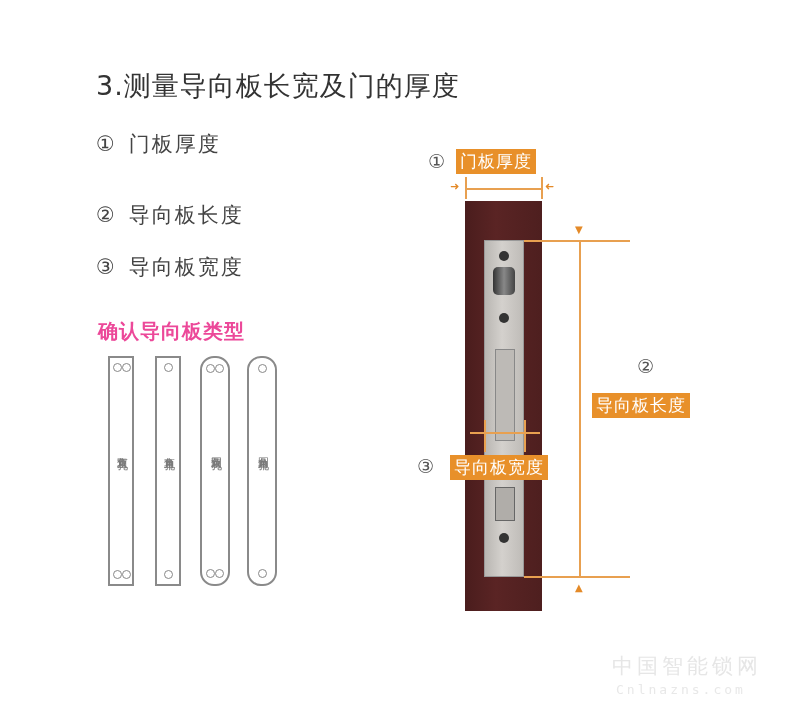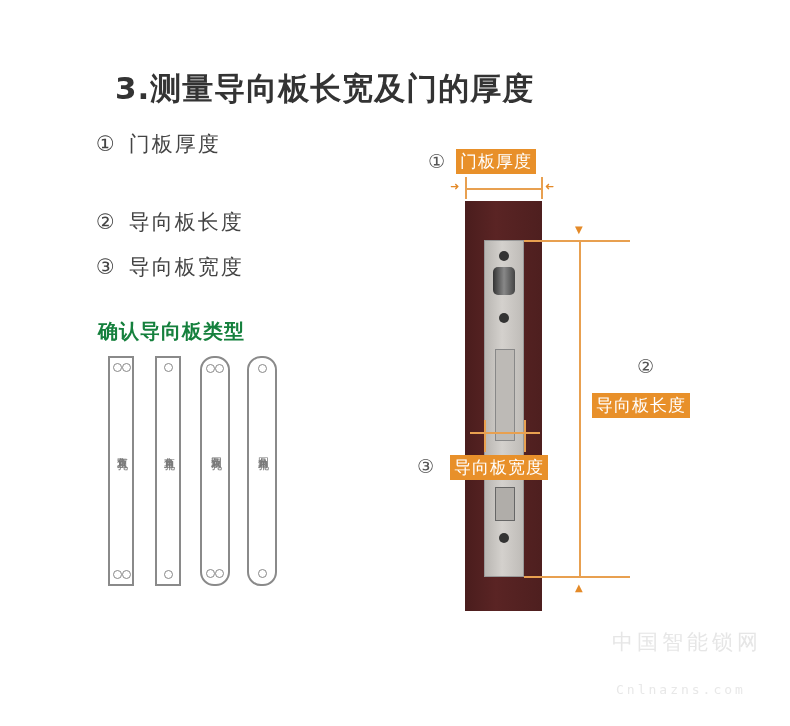--- a/index.html
+++ b/index.html
@@ -6,7 +6,7 @@
   body { width: 790px; height: 726px; background: #ffffff; position: relative; overflow: hidden;
          font-family: "DejaVu Sans", "Liberation Sans", sans-serif; color: #3a3a3a; }
   .abs { position: absolute; }
-  .title { left: 96px; top: 68px; font-size: 31px; font-weight: bold; color: #333; letter-spacing: 1px; margin-left: 19px; }
+  .title { left: 96px; top: 68px; font-size: 27px; font-weight: normal; color: #333; letter-spacing: 1px; }
   .legend-item { left: 96px; font-size: 21px; color: #444; letter-spacing: 2px; }
   .legend-item .num { margin-right: 12px; }
   .subtitle { left: 98px; top: 318px; font-size: 20px; font-weight: bold; color: #15803d; letter-spacing: 1px; }

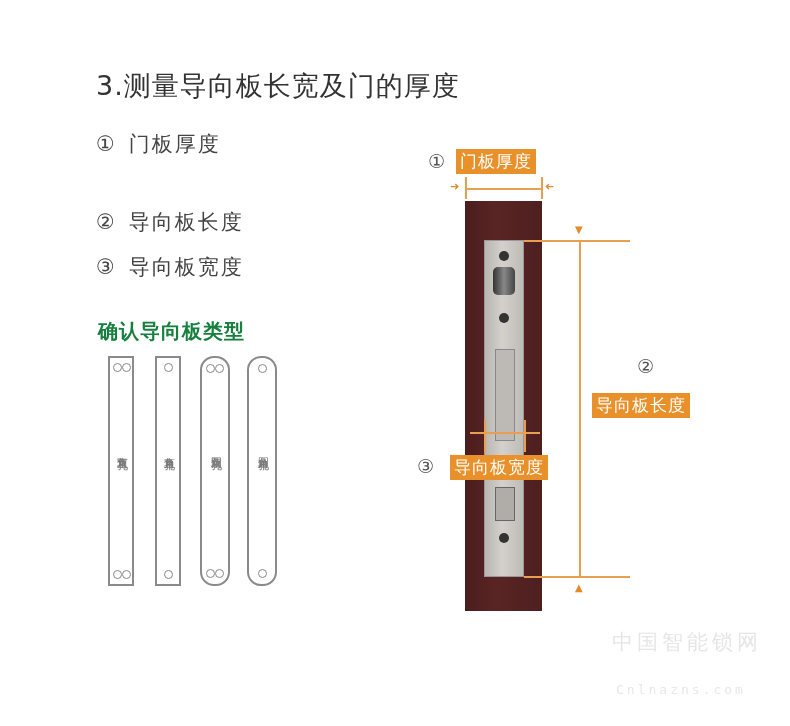--- a/index.html
+++ b/index.html
@@ -34,7 +34,7 @@
 <div class="abs legend-item" style="top:130px">
   <span class="num">①</span><span>门板厚度</span>
 </div>
-<div class="abs legend-item" style="top:208px">
+<div class="abs legend-item" style="top:201px">
   <span class="num">②</span><span>导向板长度</span>
 </div>
 <div class="abs legend-item" style="top:253px">

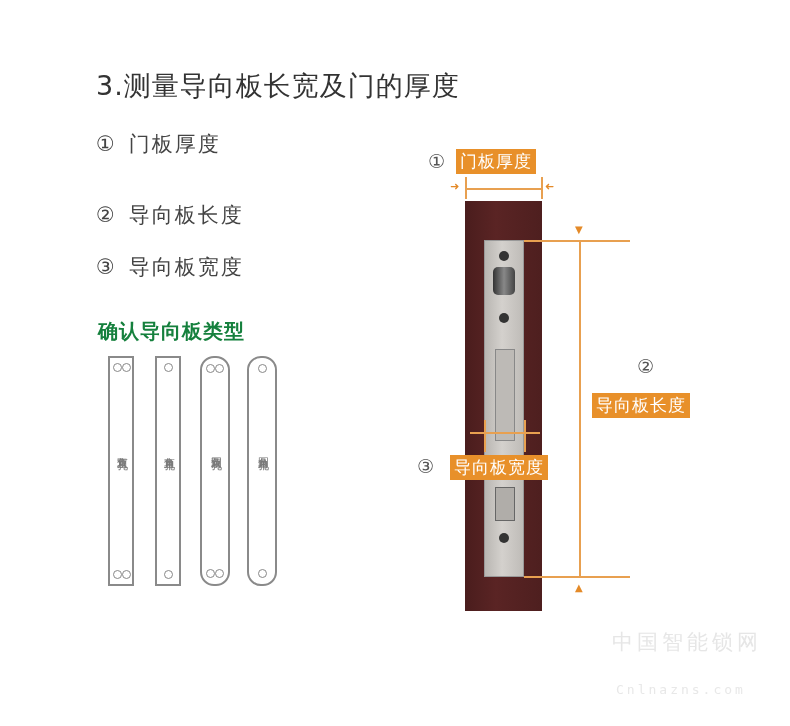--- a/index.html
+++ b/index.html
@@ -9,7 +9,7 @@
   .title { left: 96px; top: 68px; font-size: 27px; font-weight: normal; color: #333; letter-spacing: 1px; }
   .legend-item { left: 96px; font-size: 21px; color: #444; letter-spacing: 2px; }
   .legend-item .num { margin-right: 12px; }
-  .subtitle { left: 98px; top: 318px; font-size: 20px; font-weight: bold; color: #15803d; letter-spacing: 1px; }
+  .subtitle { left: 98px; top: 318px; font-size: 20px; font-weight: bold; color: #ec4899; letter-spacing: 1px; }
   .plate { position: absolute; top: 356px; width: 26px; height: 230px; border: 2px solid #8a8a8a; background: #fff; box-sizing: border-box; }
   .plate.round { border-radius: 14px; }
   .hole { position: absolute; width: 7px; height: 7px; border: 1.6px solid #888; border-radius: 50%; background:#fff; }

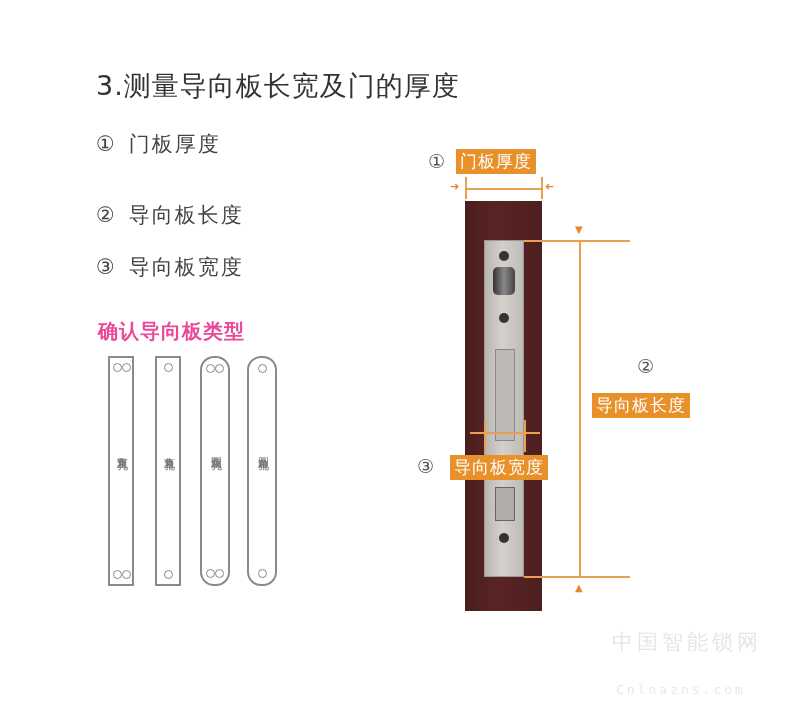--- a/index.html
+++ b/index.html
@@ -23,7 +23,7 @@
   .circled { font-size: 19px; color: #555; }
   .hline { height: 1.5px; background: #e8a050; }
   .vline { width: 1.5px; background: #e8a050; }
-  .watermark { left: 612px; top: 628px; color: #e6e6e6; font-size: 21px; letter-spacing: 4px; }
+  .watermark { left: 612px; top: 652px; color: #e6e6e6; font-size: 21px; letter-spacing: 4px; }
   .watermark2 { left: 616px; top: 682px; color: #e8e8e8; font-size: 13px; letter-spacing: 3px; font-family: "DejaVu Sans Mono", monospace; }
 </style>
 </head>

